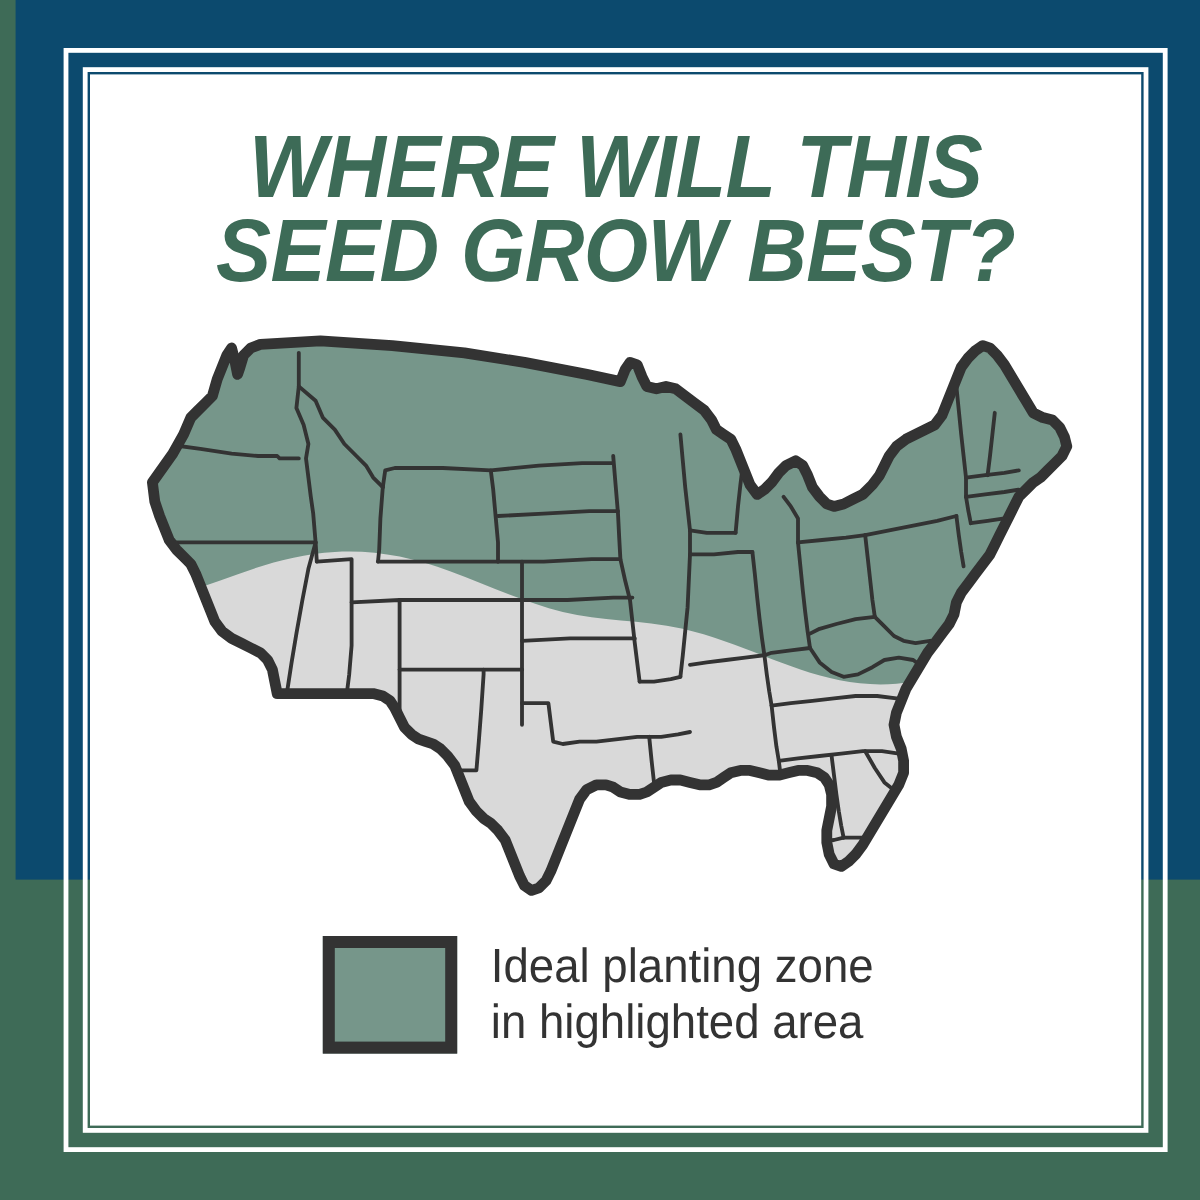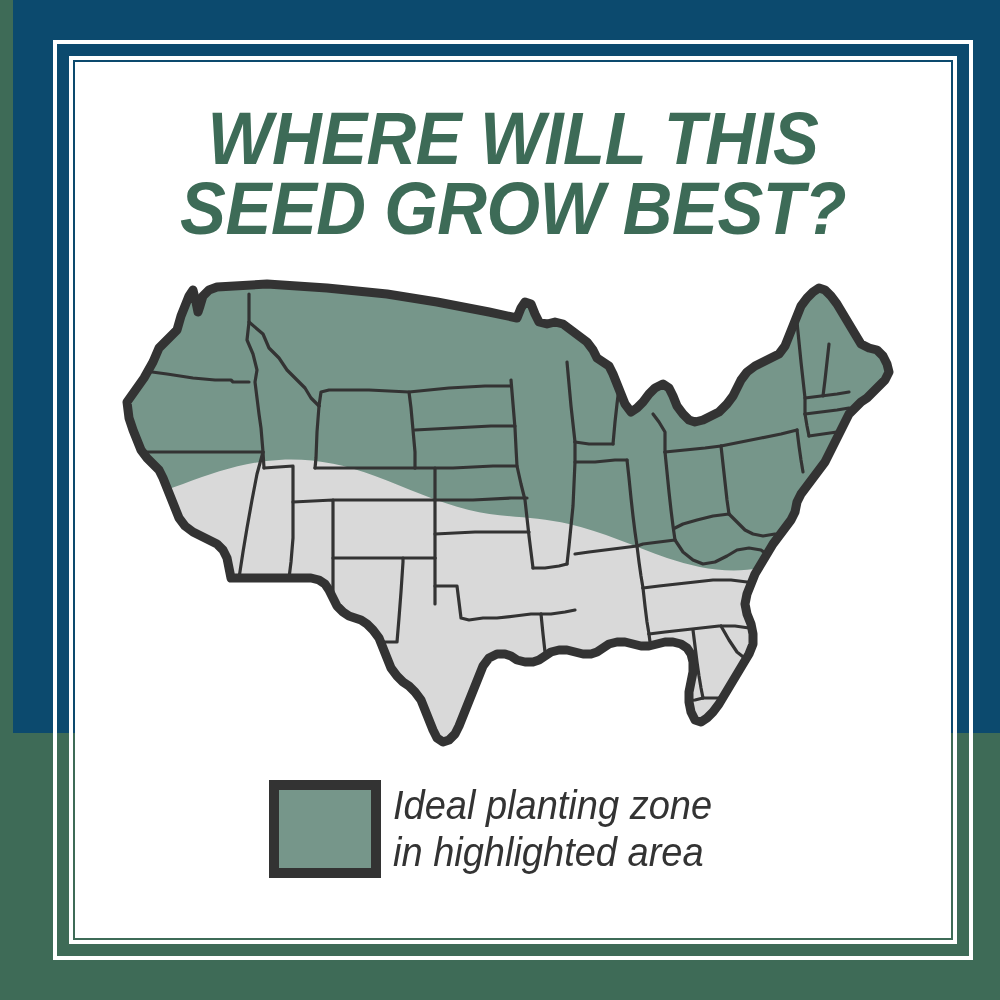--- a/index.html
+++ b/index.html
@@ -80,8 +80,7 @@
     top: 718px;
     display: flex;
     align-items: center;
-    gap: 12px;
-    font-style: italic;
+    gap: 28px;
   }
   .legend-swatch {
     width: 112px;

